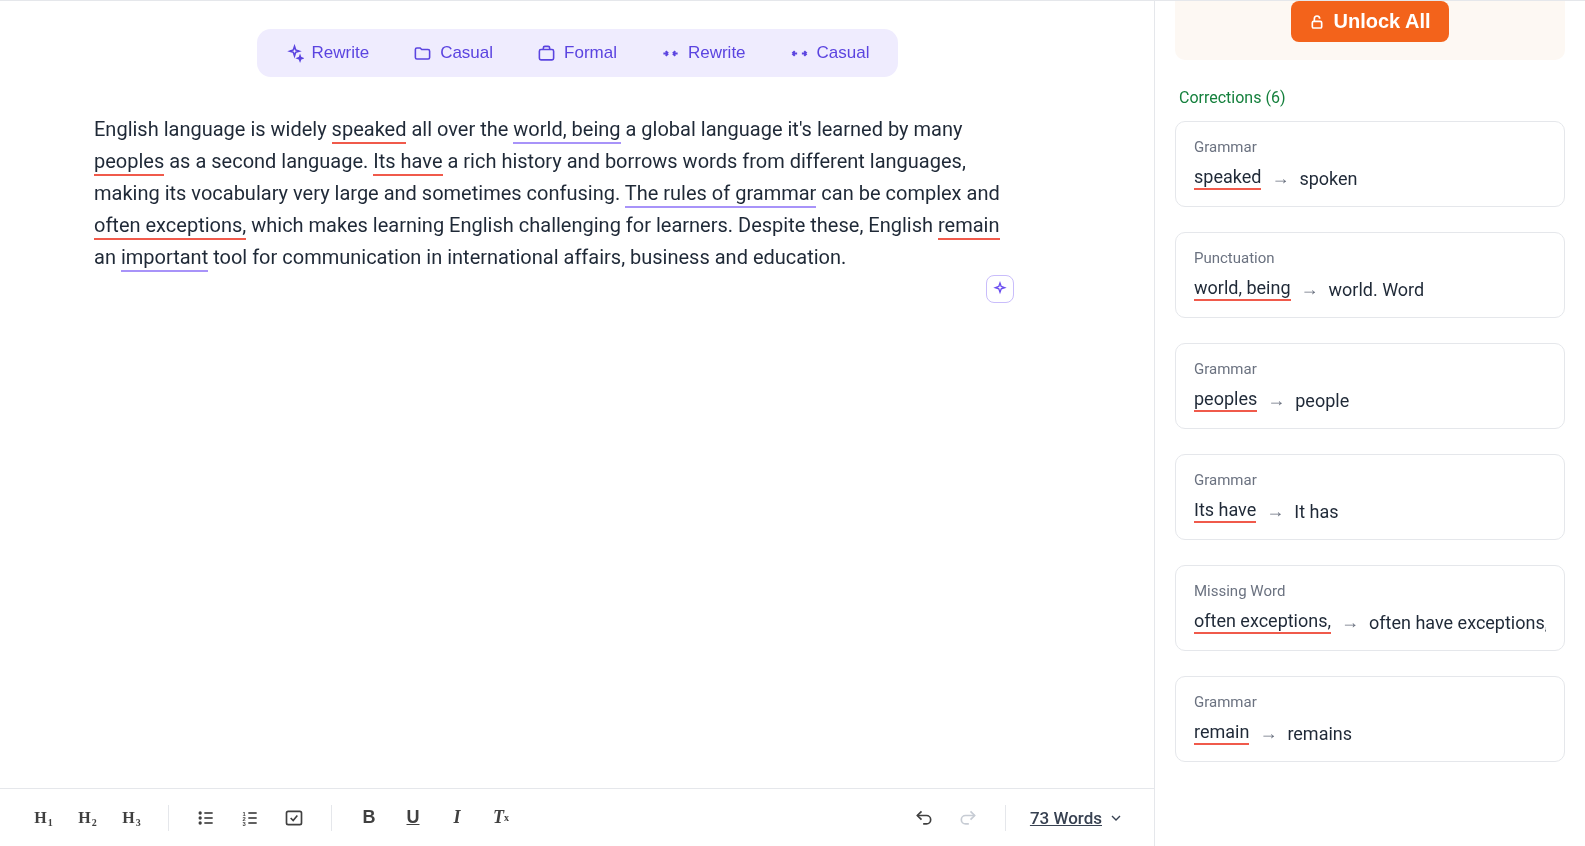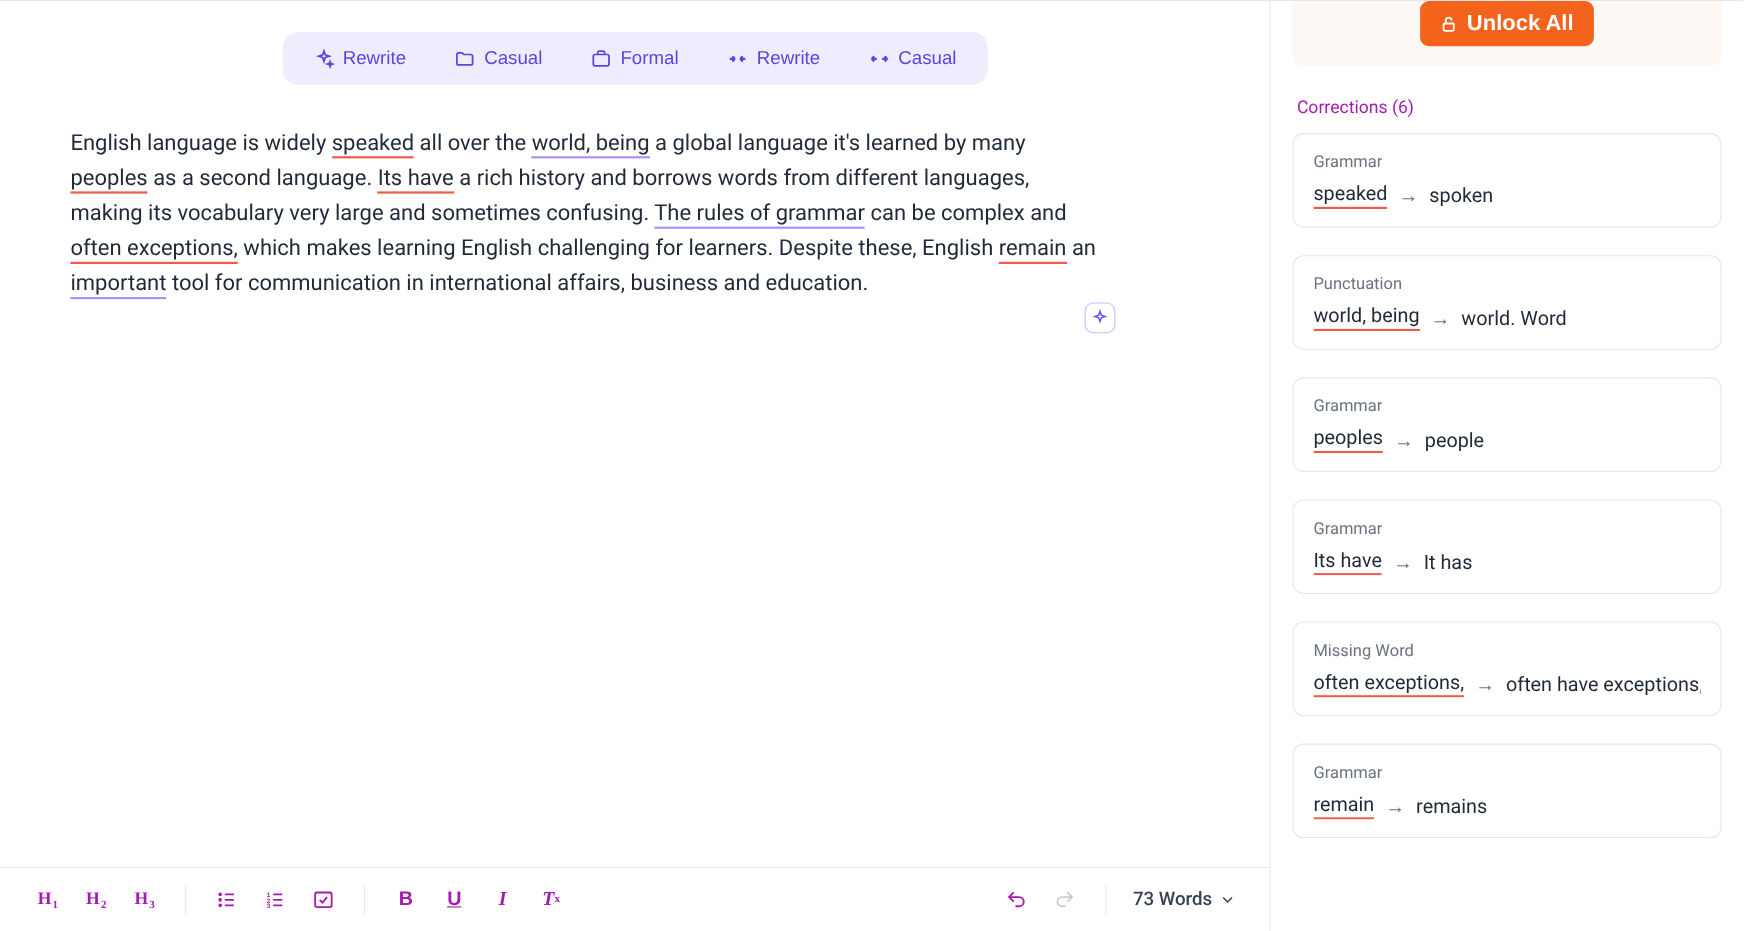--- a/index.html
+++ b/index.html
@@ -127,7 +127,7 @@
   }
   .corrections-title {
     padding: 28px 24px 14px;
-    color: #a21caf;
+    color: #15803d;
     font-size: 16px;
   }
   .cards {

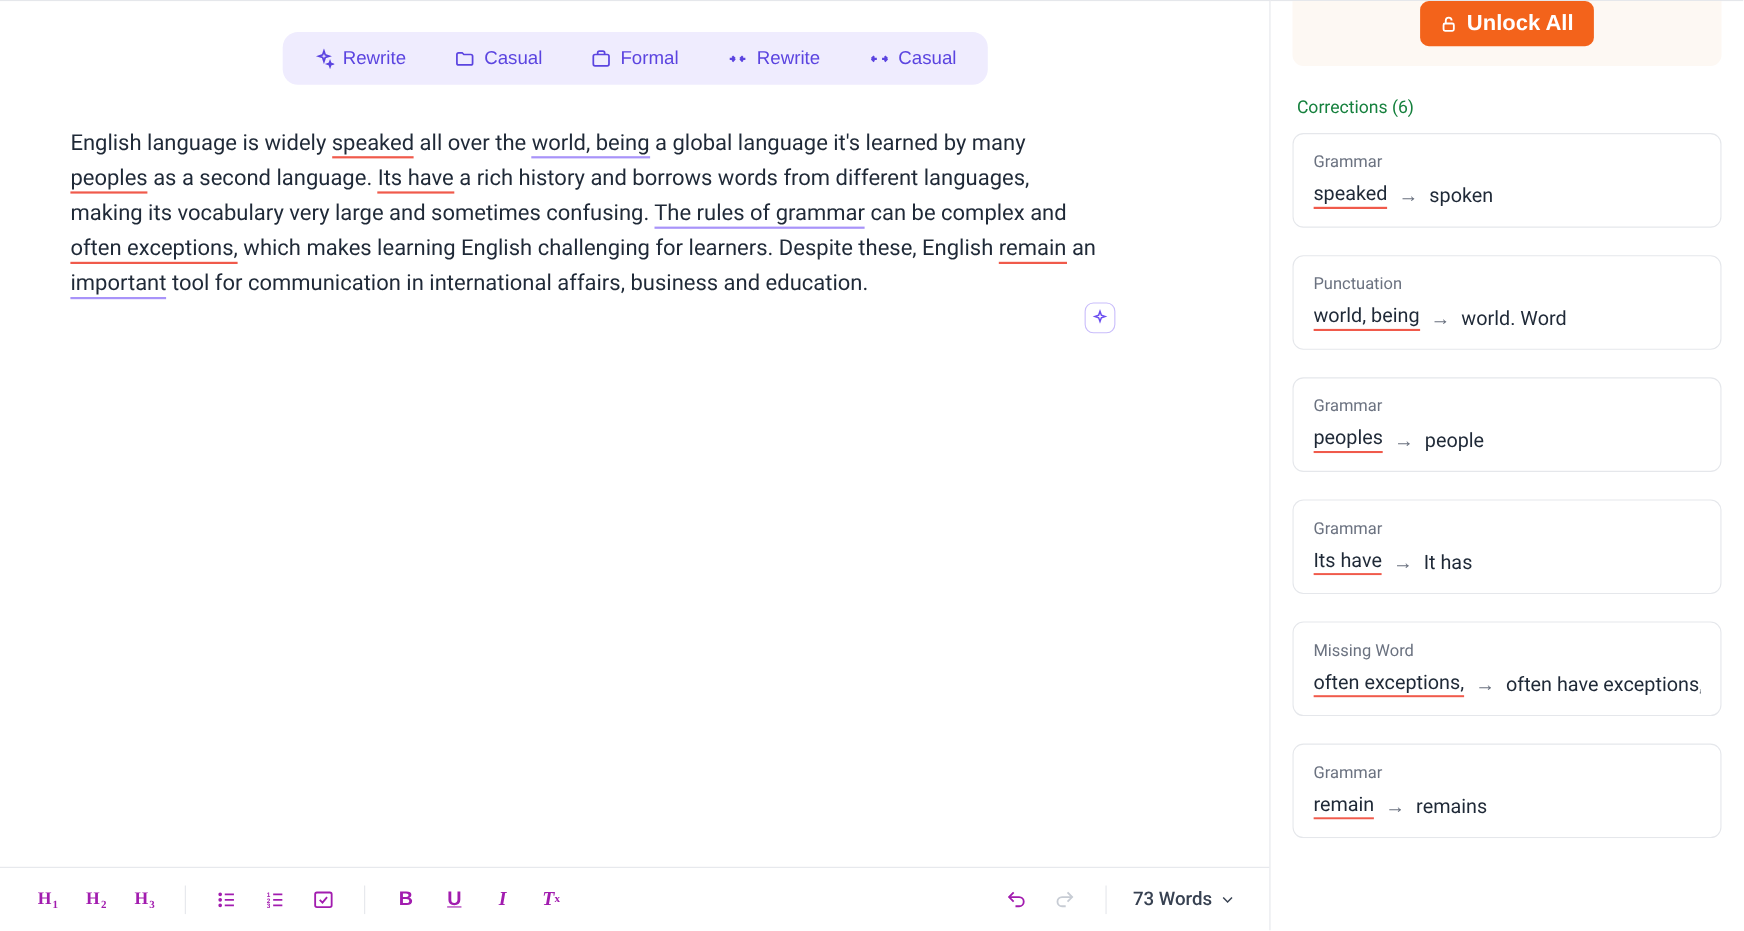--- a/index.html
+++ b/index.html
@@ -43,7 +43,7 @@
   }
   .pill-btn svg { width: 19px; height: 19px; }
   .editor {
-    padding: 36px 150px 0 64px;
+    padding: 36px 150px 0 94px;
     font-size: 20px;
     line-height: 1.6;
     color: #1f2937;

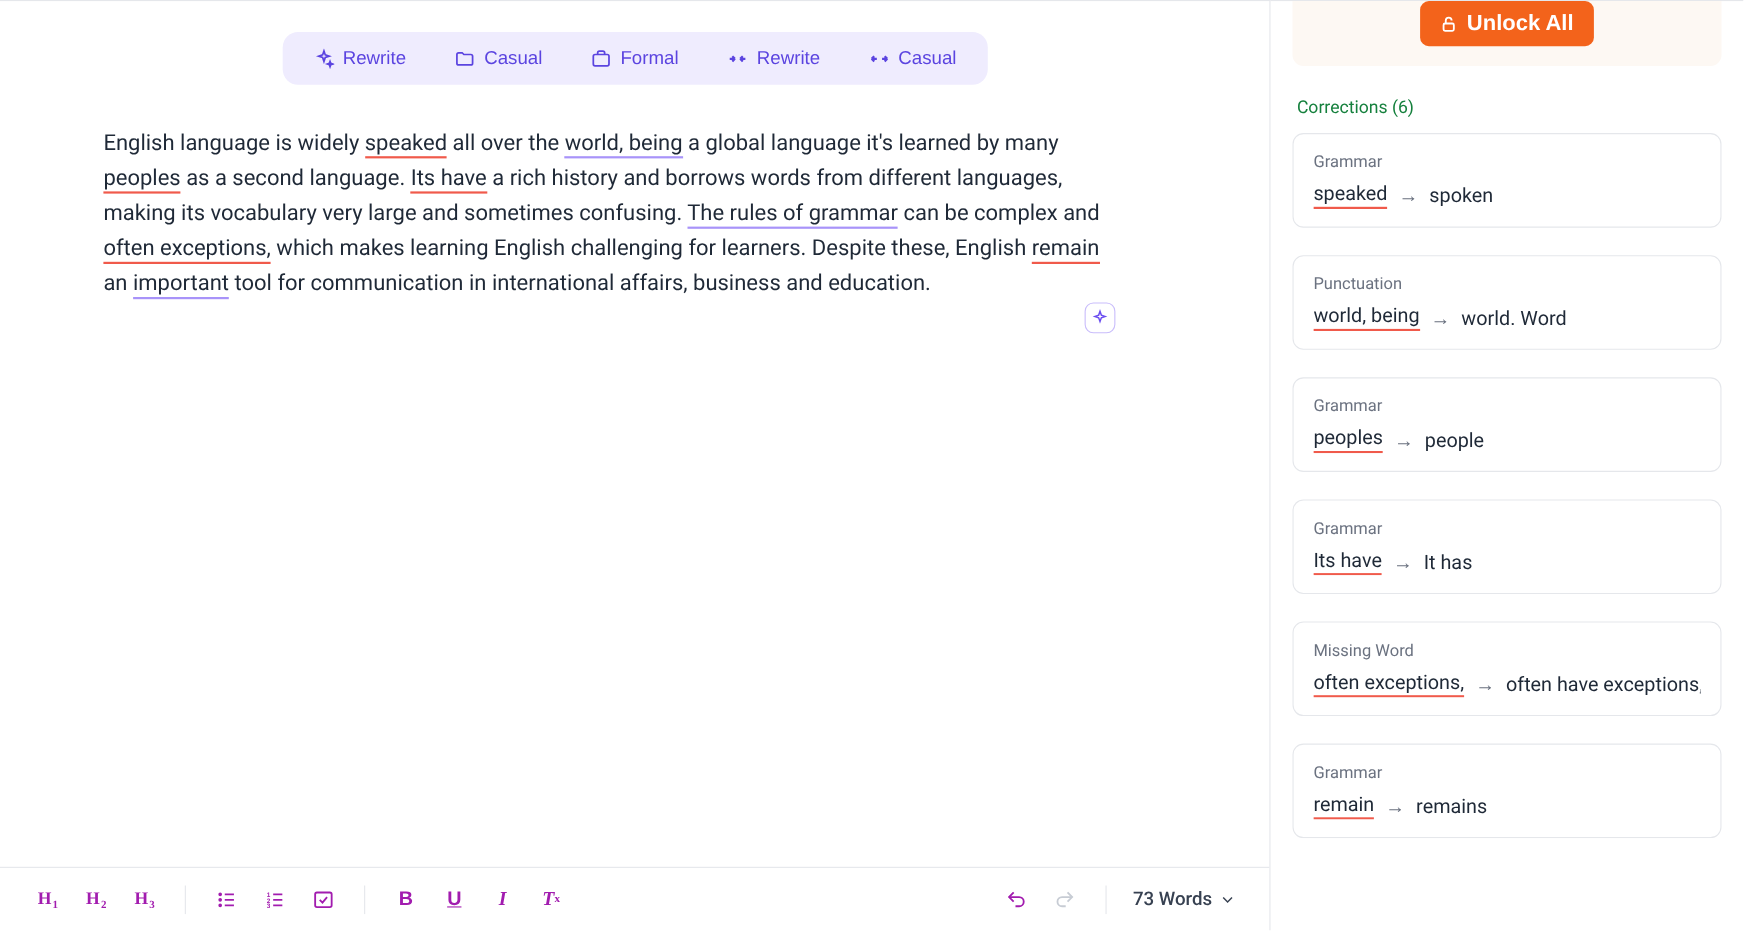--- a/index.html
+++ b/index.html
@@ -85,7 +85,7 @@
   .bb-sep { width: 1px; height: 26px; background: #e5e7eb; margin: 0 6px;}
   .bb-btn {
     background: none; border: none; cursor: pointer;
-    color: #a21caf; font-weight: 600; font-size: 16px;
+    color: #404040; font-weight: 600; font-size: 16px;
     display: flex; align-items: center; justify-content: center;
     width: 26px; height: 26px;
   }

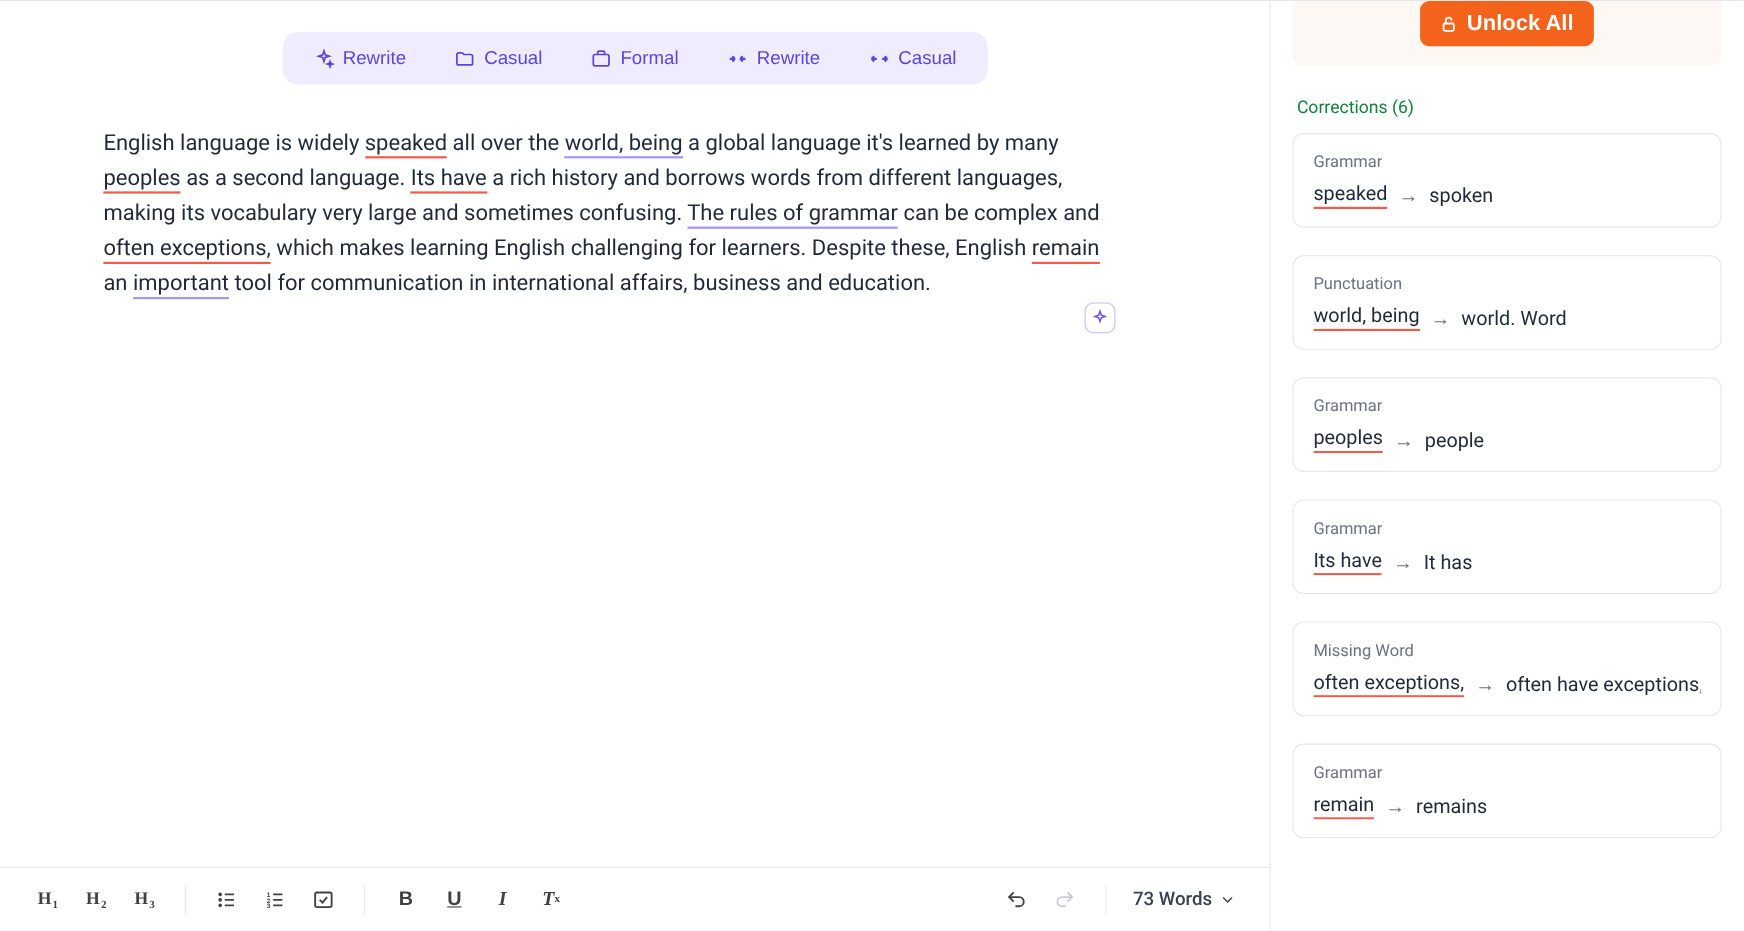--- a/index.html
+++ b/index.html
@@ -93,7 +93,7 @@
   .bb-spacer { flex: 1; }
   .word-count {
     display: flex; align-items: center; gap: 6px;
-    color: #374151; font-size: 17px; font-weight: 500; cursor: pointer;
+    color: #374151; font-size: 17px; font-weight: 500; cursor: pointer; text-decoration: underline;
   }
   .right-panel {
     width: 430px;

